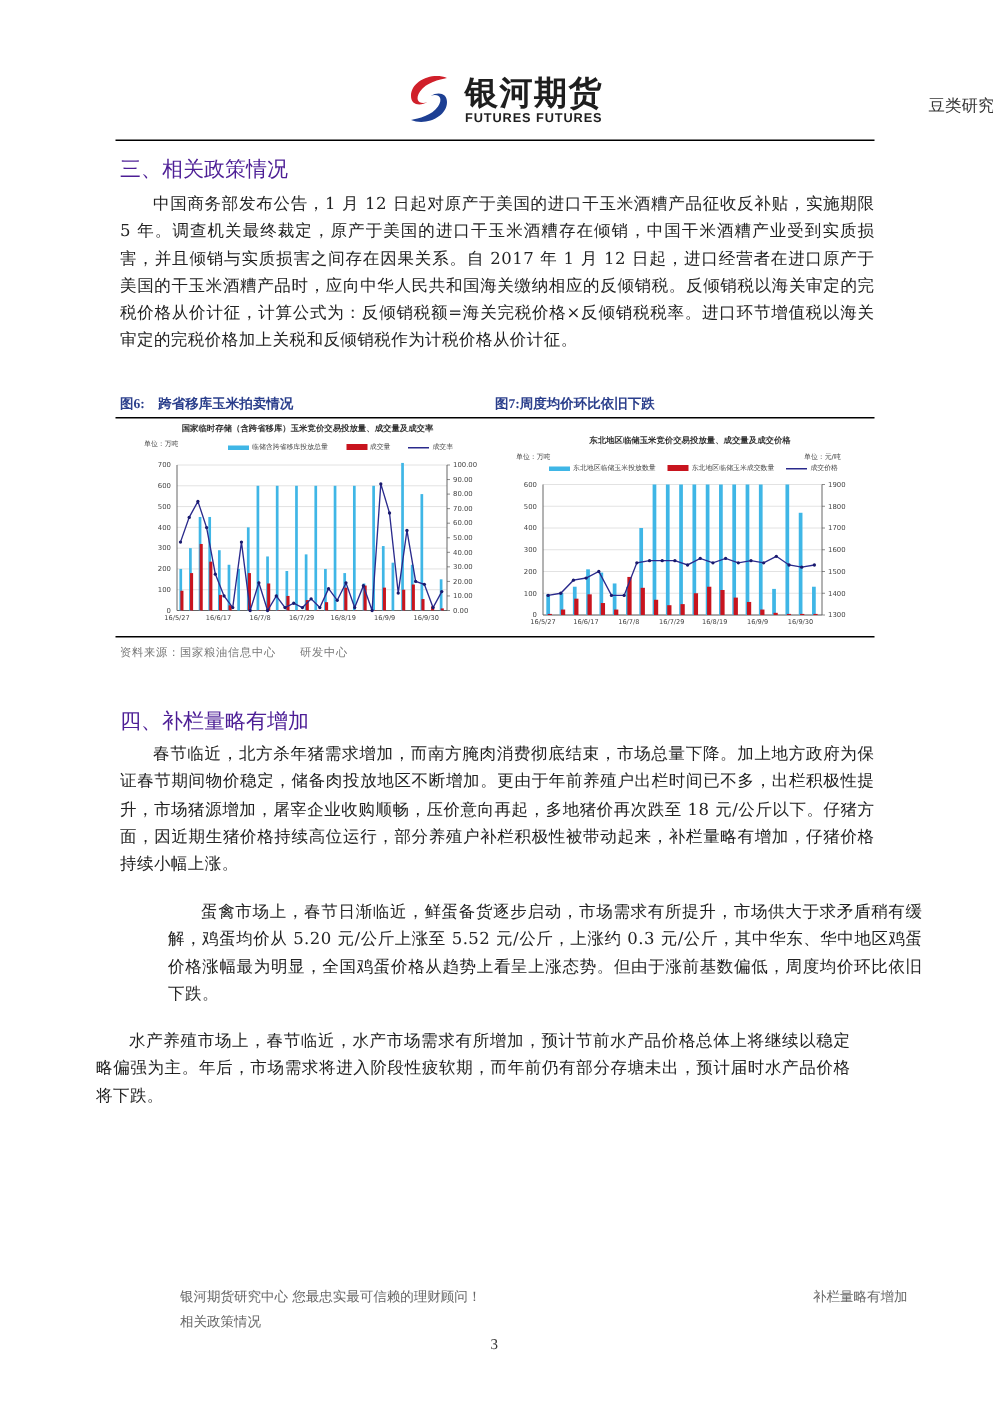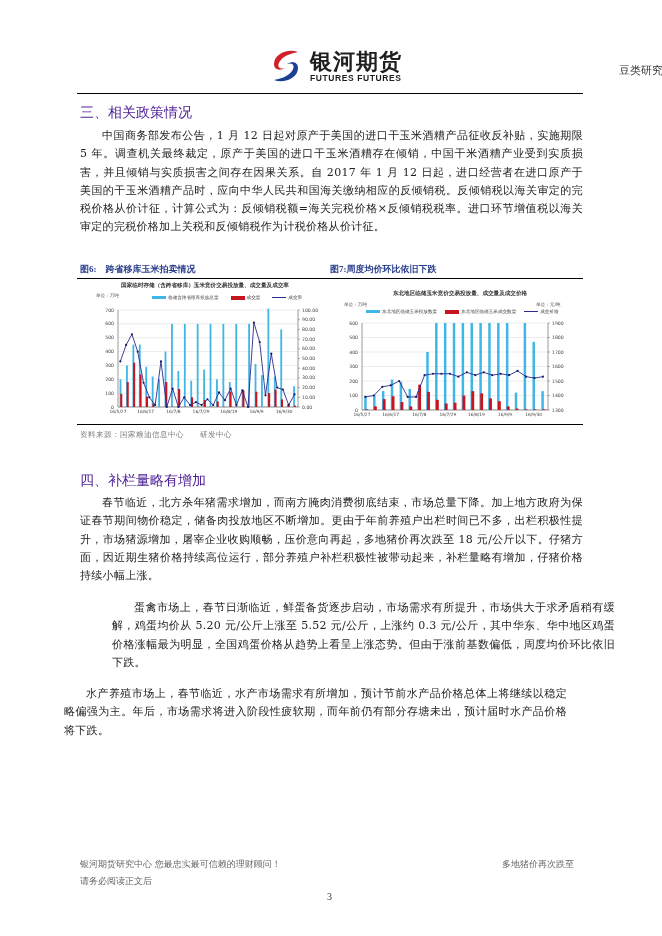--- a/index.html
+++ b/index.html
@@ -24,7 +24,7 @@
   .chart-title { font-family: "DejaVu Sans", sans-serif; font-size: 5.6px; color: #333; white-space: nowrap; font-weight: bold; }
   .tiny { font-family: "DejaVu Sans", sans-serif; font-size: 4.6px; color: #444; white-space: nowrap; }
   .source { font-size: 7.5px; color: #777; white-space: nowrap; letter-spacing: 0.5px; }
-  .footer-text { font-family: "DejaVu Sans", sans-serif; font-size: 9px; color: #666; white-space: nowrap; }
+  .footer-text { font-family: "DejaVu Sans", sans-serif; font-size: 9px; color: #666; white-space: nowrap; margin-left: 40px; }
   .page-num { font-family: "Liberation Serif", serif; font-size: 10px; color: #333; }
   svg text { font-family: "DejaVu Sans", sans-serif; }
 </style>

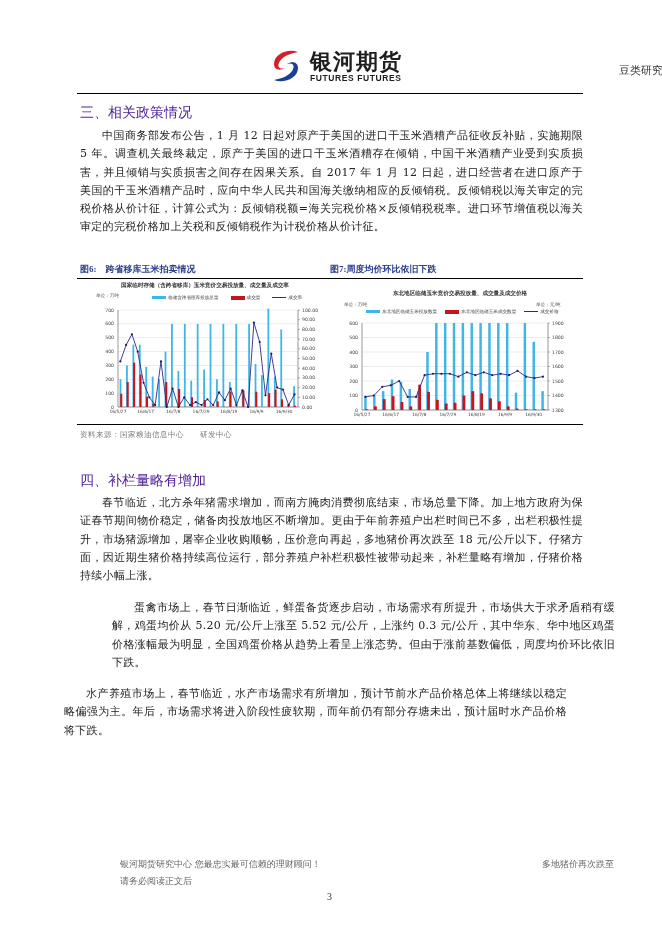--- a/index.html
+++ b/index.html
@@ -341,7 +341,7 @@
 <div class="abs para" style="left:64px; top:685px;">水产养殖市场上，春节临近，水产市场需求有所增加，预计节前水产品价格总体上将继续以稳定略偏强为主。年后，市场需求将进入阶段性疲软期，而年前仍有部分存塘未出，预计届时水产品价格将下跌。</div>
 
 <div class="abs footer-text" style="left:80px; top:858px;">银河期货研究中心 您最忠实最可信赖的理财顾问！</div>
-<div class="abs footer-text" style="left:502px; top:858px;">多地猪价再次跌至</div>
+<div class="abs footer-text" style="left:502px; top:858px;">补栏量略有增加</div>
 <div class="abs footer-text" style="left:80px; top:875px;">请务必阅读正文后</div>
 <div class="abs page-num" style="left:327px; top:891px;">3</div>
 

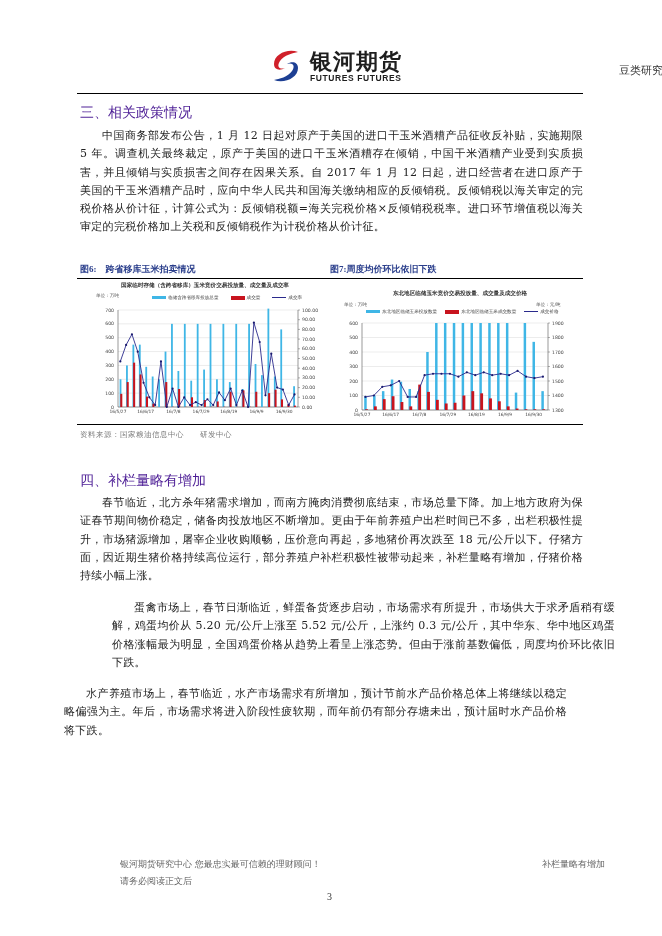--- a/index.html
+++ b/index.html
@@ -342,7 +342,7 @@
 
 <div class="abs footer-text" style="left:80px; top:858px;">银河期货研究中心 您最忠实最可信赖的理财顾问！</div>
 <div class="abs footer-text" style="left:502px; top:858px;">补栏量略有增加</div>
-<div class="abs footer-text" style="left:80px; top:875px;">请务必阅读正文后</div>
+<div class="abs footer-text" style="left:80px; top:875px;">相关政策情况</div>
 <div class="abs page-num" style="left:327px; top:891px;">3</div>
 
 </body></html>

